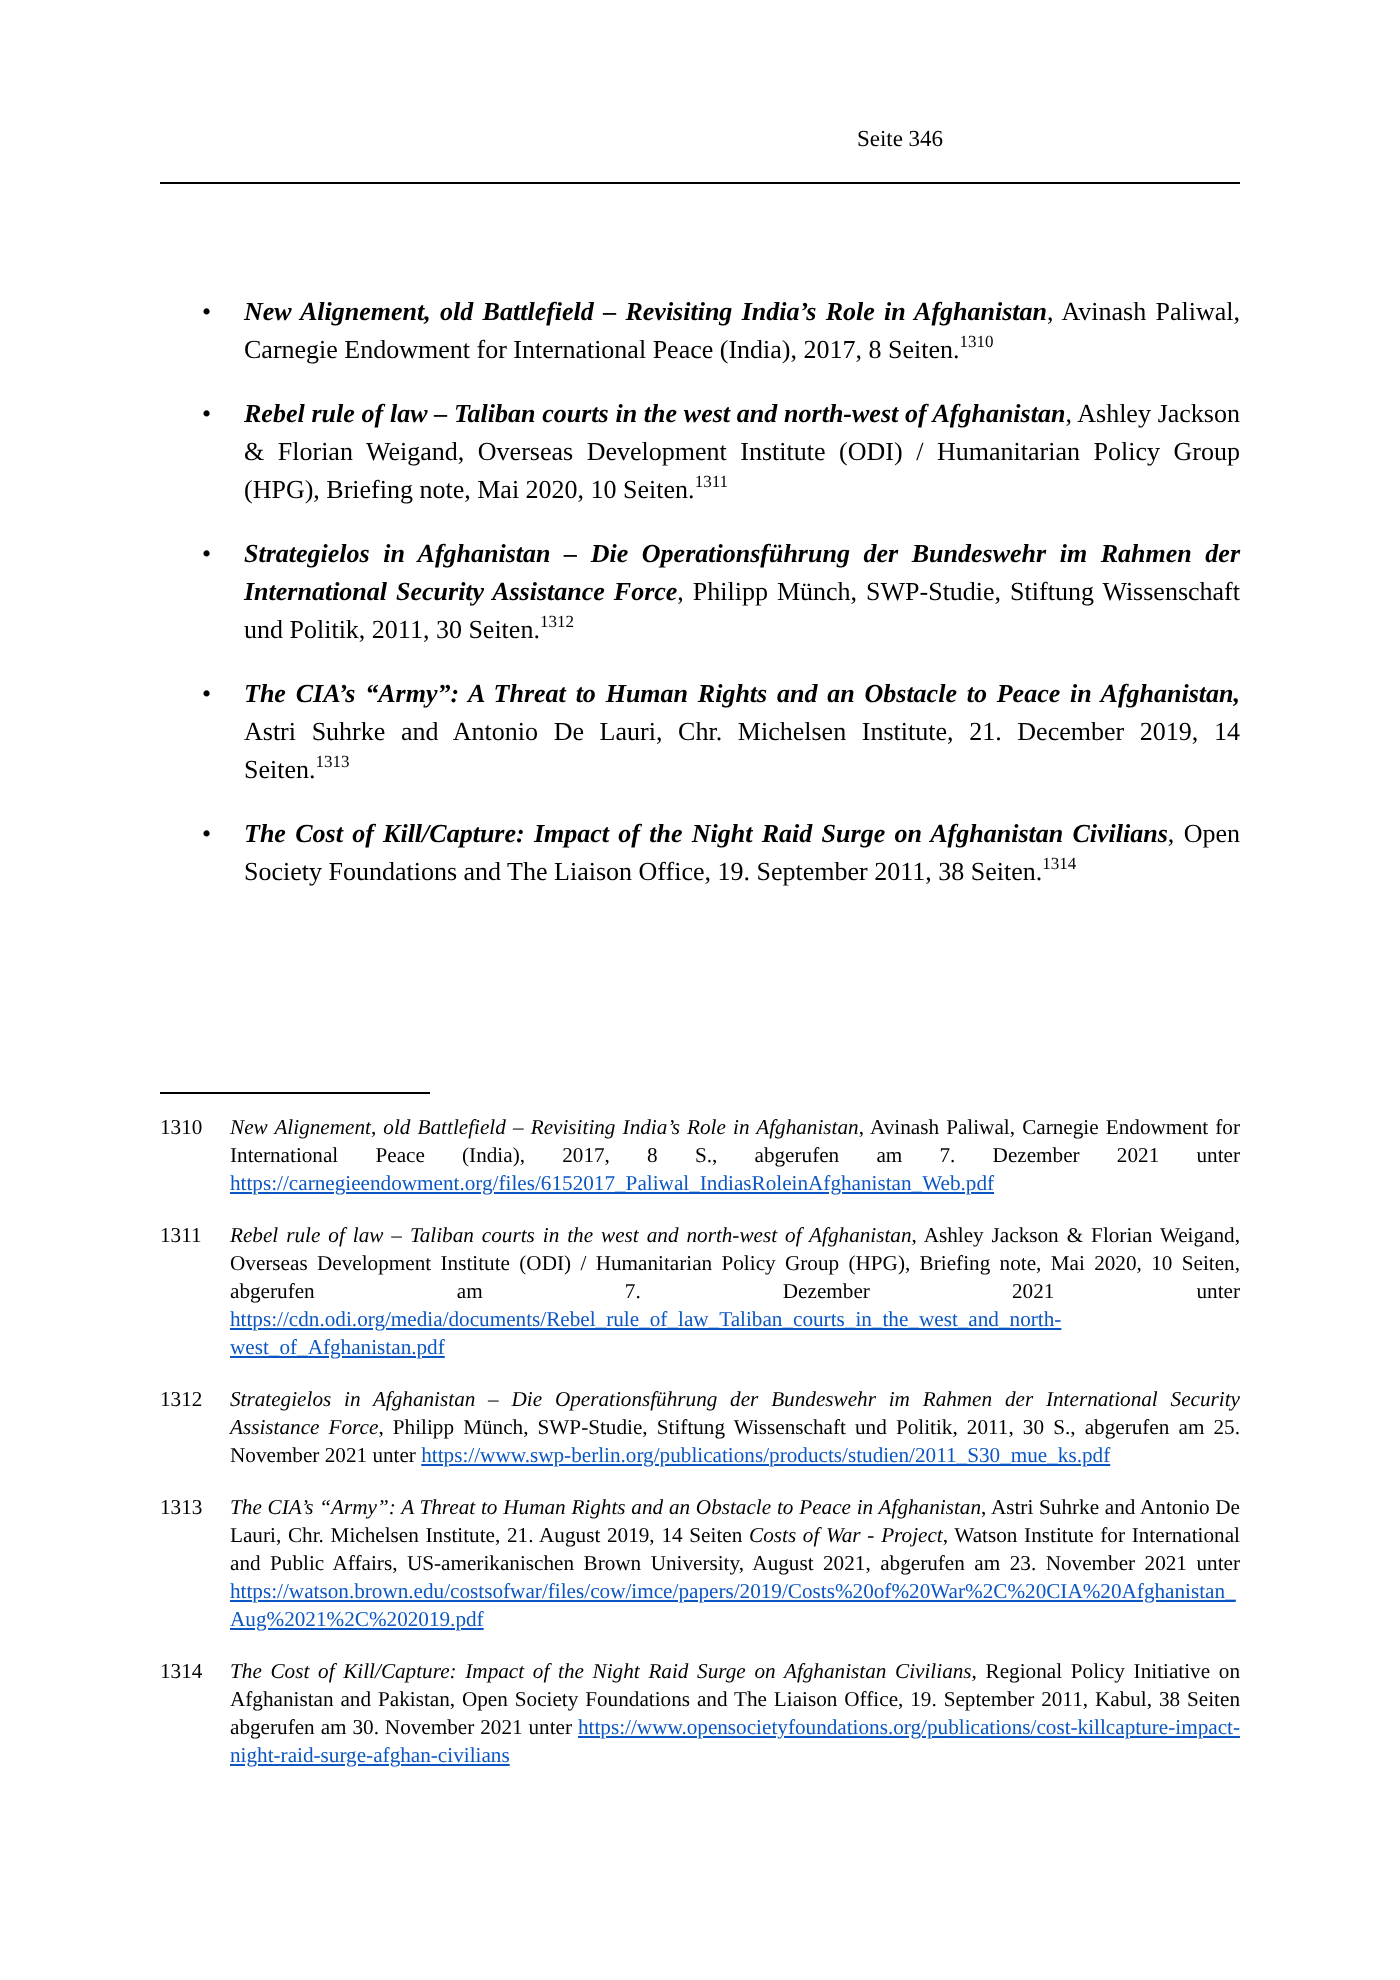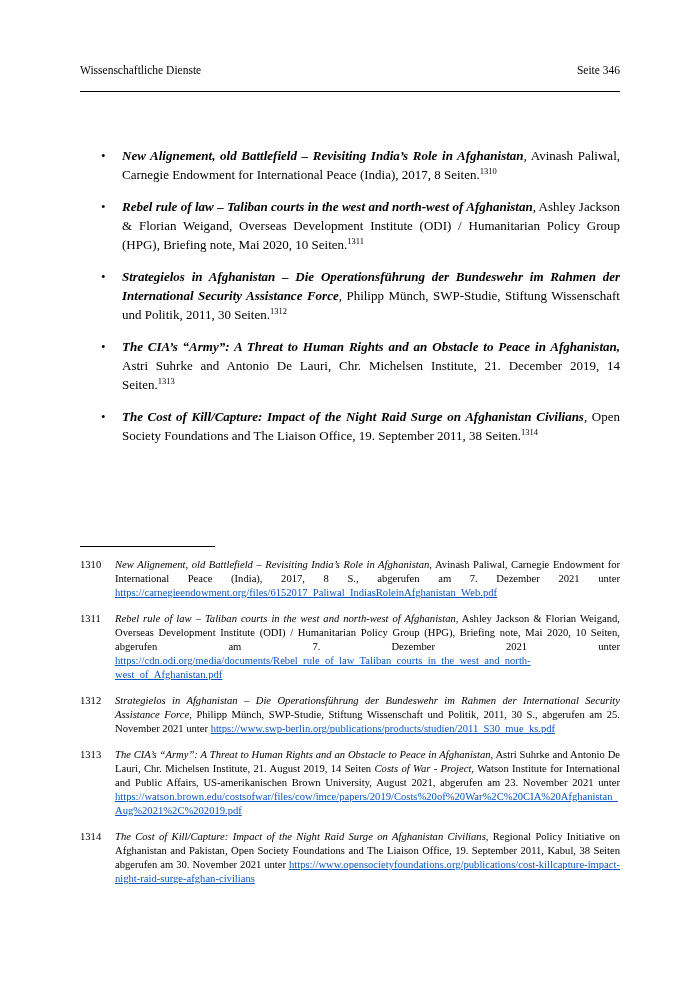--- a/index.html
+++ b/index.html
@@ -60,7 +60,6 @@
 <div class="page">
 
   <header class="header">
-    <div class="h-left">Wissenschaftliche Dienste</div>
     <div class="h-center">
     </div>
     <div class="h-right">Seite 346</div>

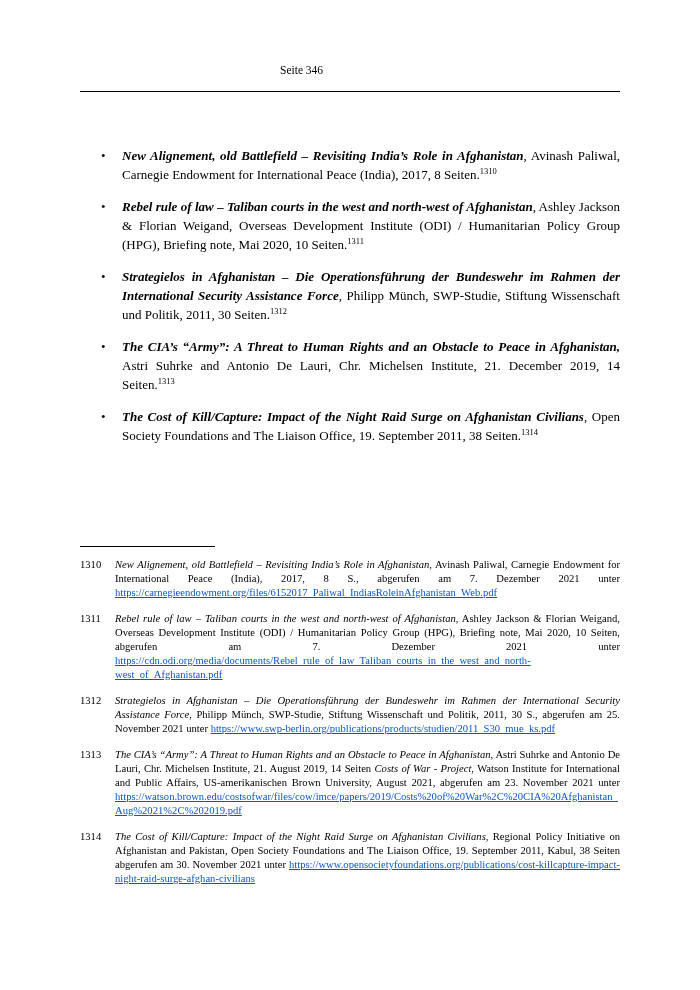--- a/index.html
+++ b/index.html
@@ -21,7 +21,7 @@
     grid-template-columns:200px 1fr auto;
     font-size:11.5px; line-height:1.4;
   }
-  .h-right { text-align:left; }
+  .h-right { text-align:center; }
   .header-rule { border-top:1px solid #000; margin-top:13px; }
   .content { margin-top:54px; }
   .bib-list { list-style:none; }

